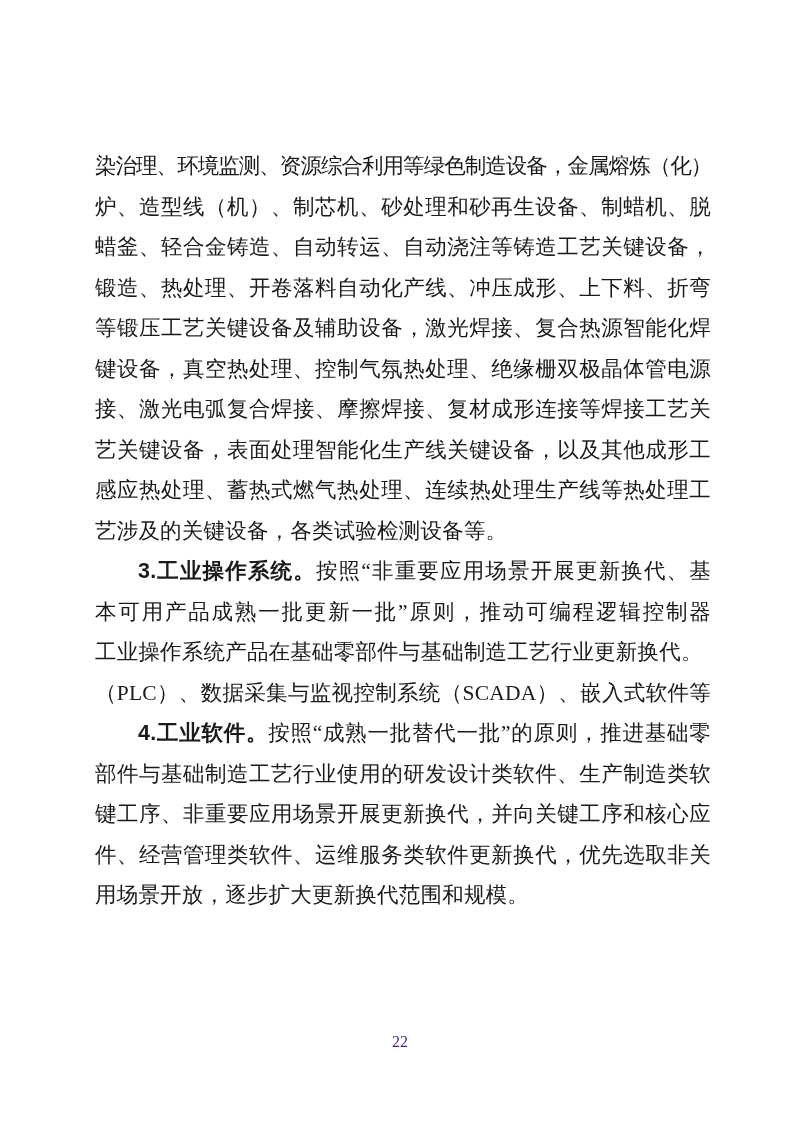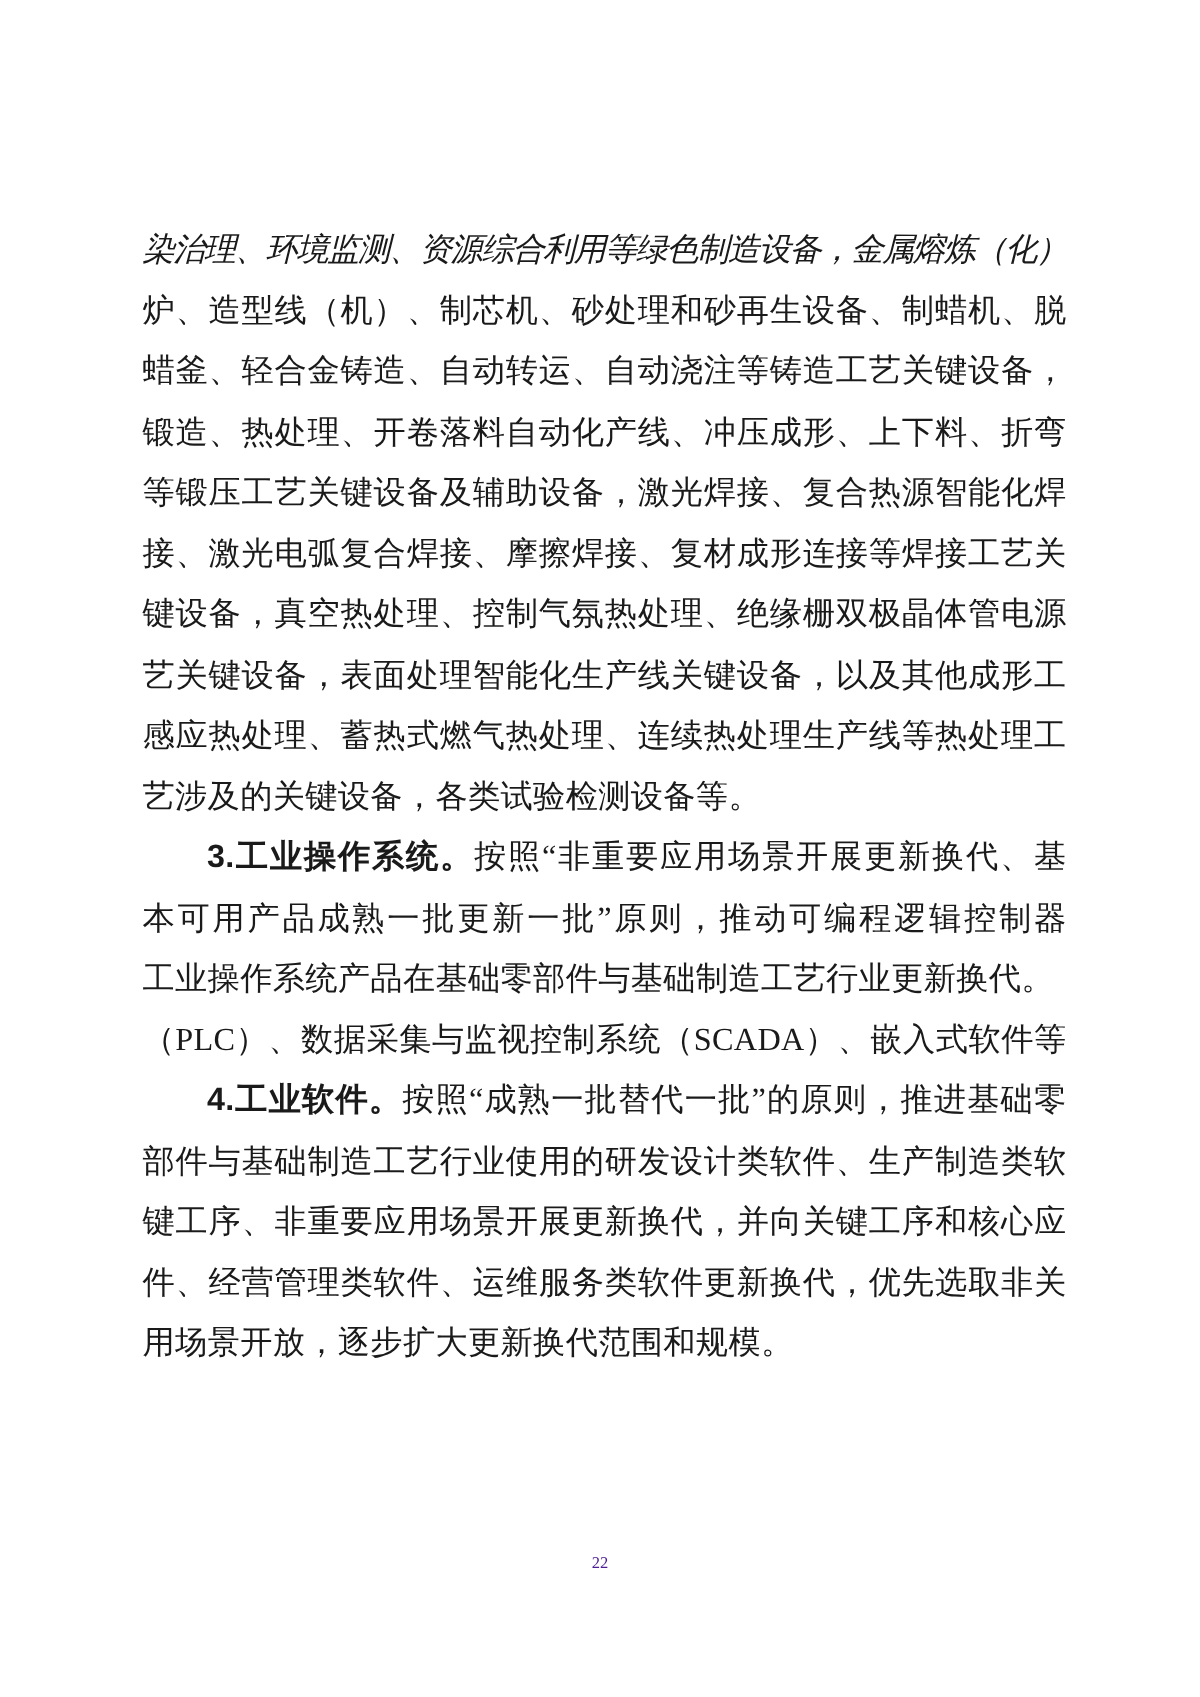--- a/index.html
+++ b/index.html
@@ -36,7 +36,6 @@
   }
   .line.squeeze {
     letter-spacing: -1.2px;
-    font-style: italic;
   }
   .line.indent {
     text-indent: 43px;

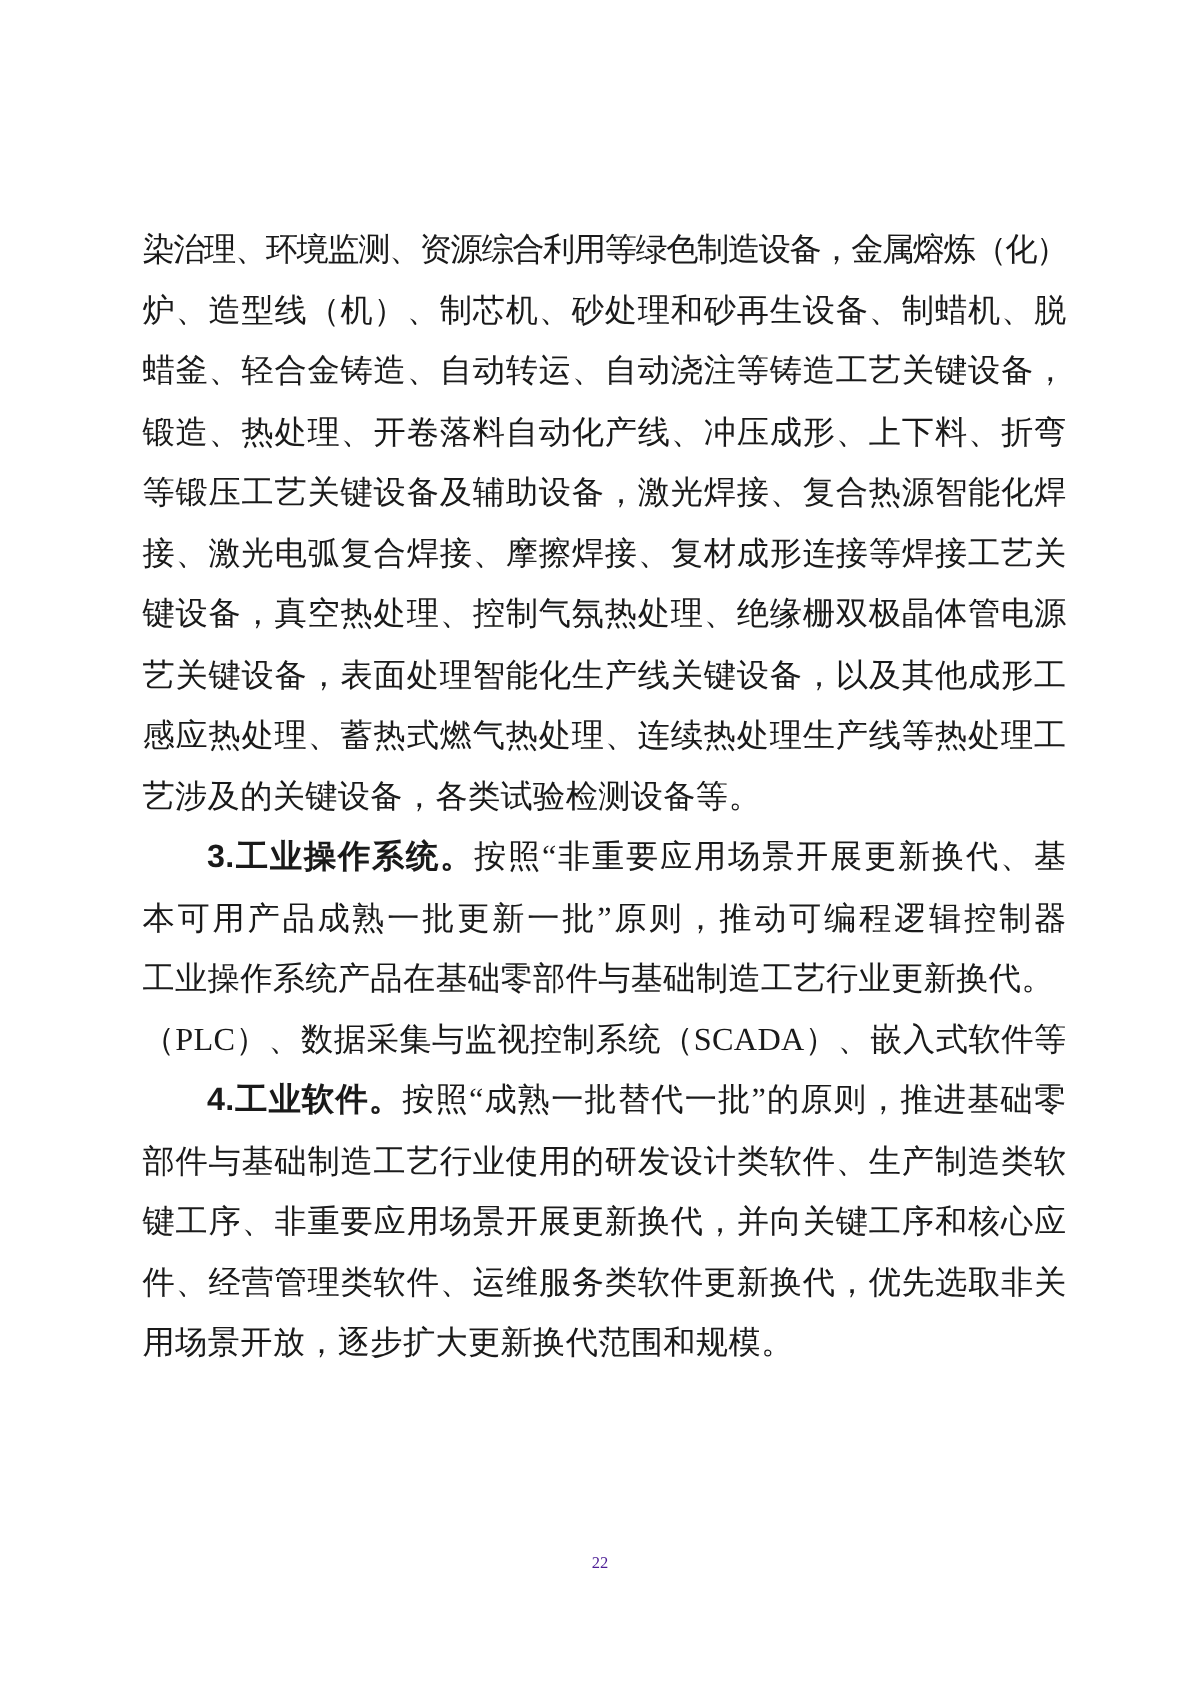--- a/index.html
+++ b/index.html
@@ -67,8 +67,8 @@
     <div class="line">蜡釜、轻合金铸造、自动转运、自动浇注等铸造工艺关键设备，</div>
     <div class="line">锻造、热处理、开卷落料自动化产线、冲压成形、上下料、折弯</div>
     <div class="line">等锻压工艺关键设备及辅助设备，激光焊接、复合热源智能化焊</div>
+    <div class="line">键设备，真空热处理、控制气氛热处理、绝缘栅双极晶体管电源</div>
     <div class="line">接、激光电弧复合焊接、摩擦焊接、复材成形连接等焊接工艺关</div>
-    <div class="line">键设备，真空热处理、控制气氛热处理、绝缘栅双极晶体管电源</div>
     <div class="line">艺关键设备，表面处理智能化生产线关键设备，以及其他成形工</div>
     <div class="line">感应热处理、蓄热式燃气热处理、连续热处理生产线等热处理工</div>
     <div class="line para-end">艺涉及的关键设备，各类试验检测设备等。</div>

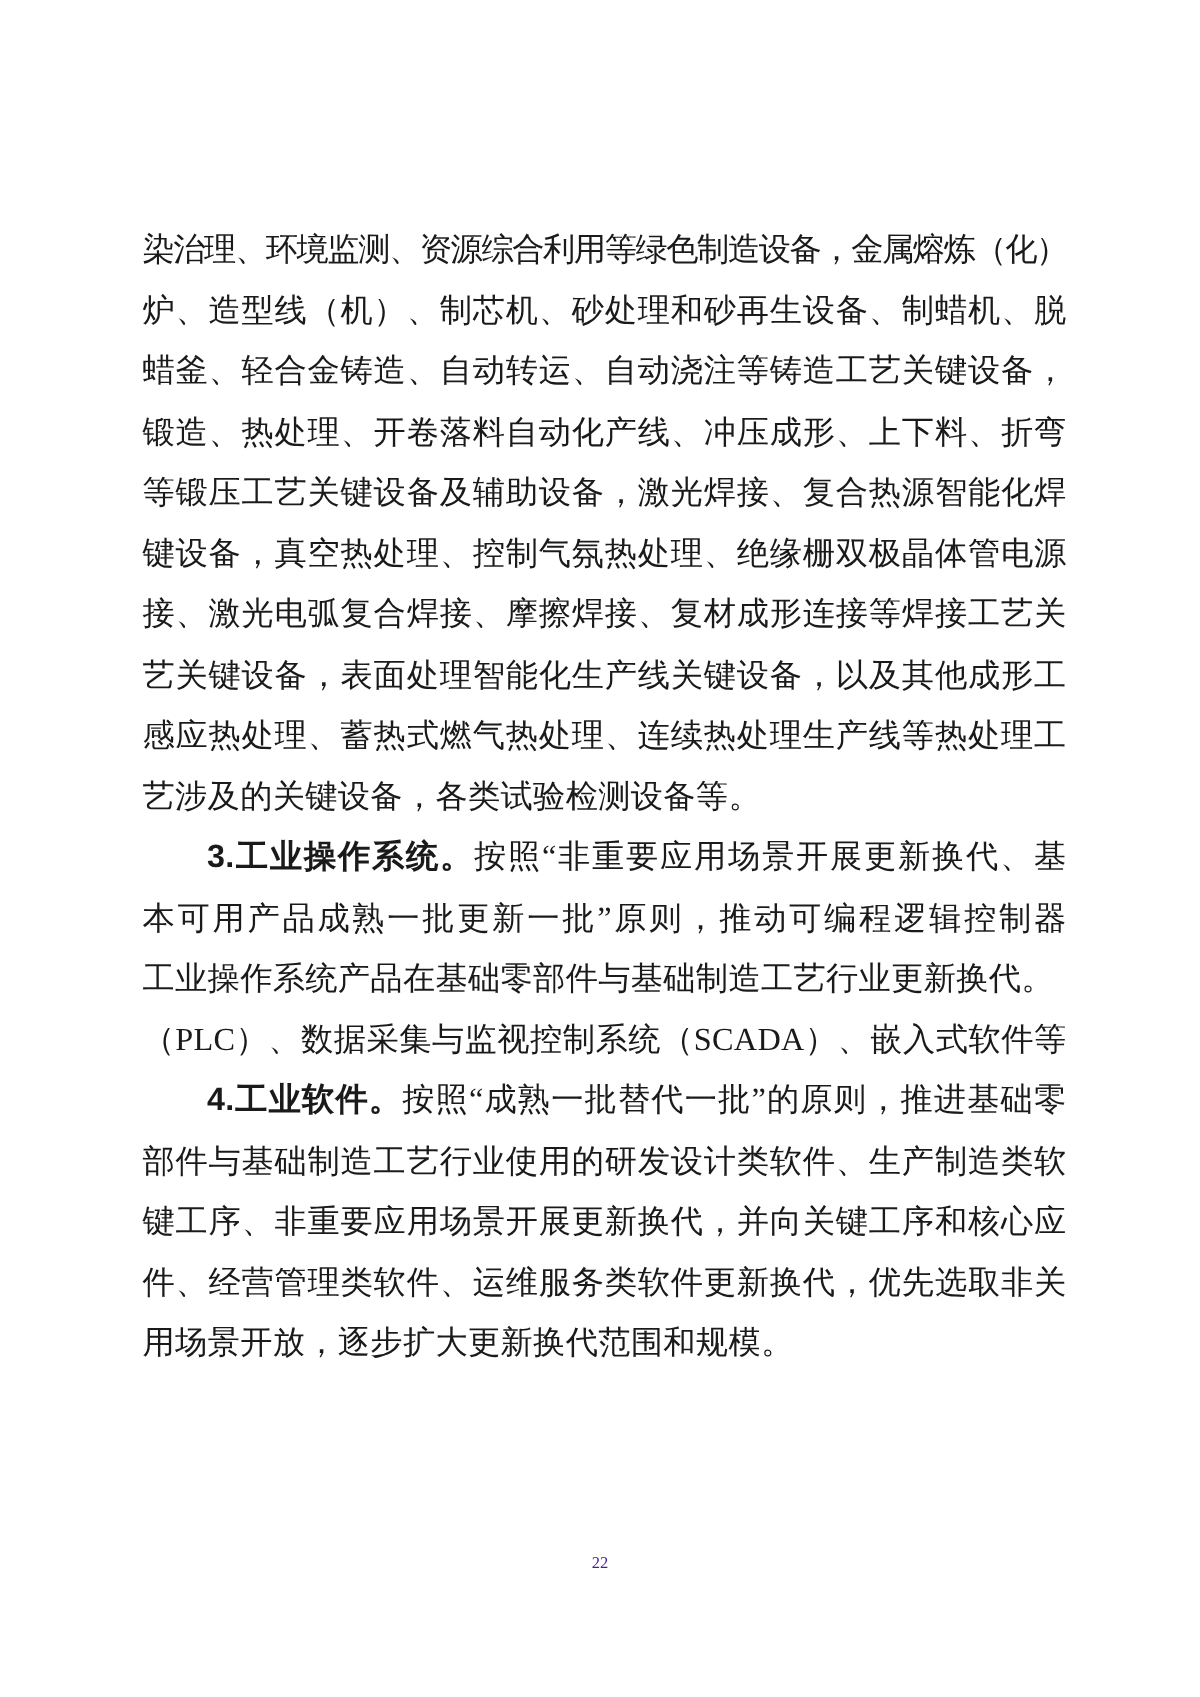--- a/index.html
+++ b/index.html
@@ -51,7 +51,7 @@
     top: 1032px;
     width: 100%;
     text-align: center;
-    font-size: 11px;
+    font-size: 16px;
     line-height: 20px;
     color: #4c1d95;
     text-align-last: center;

